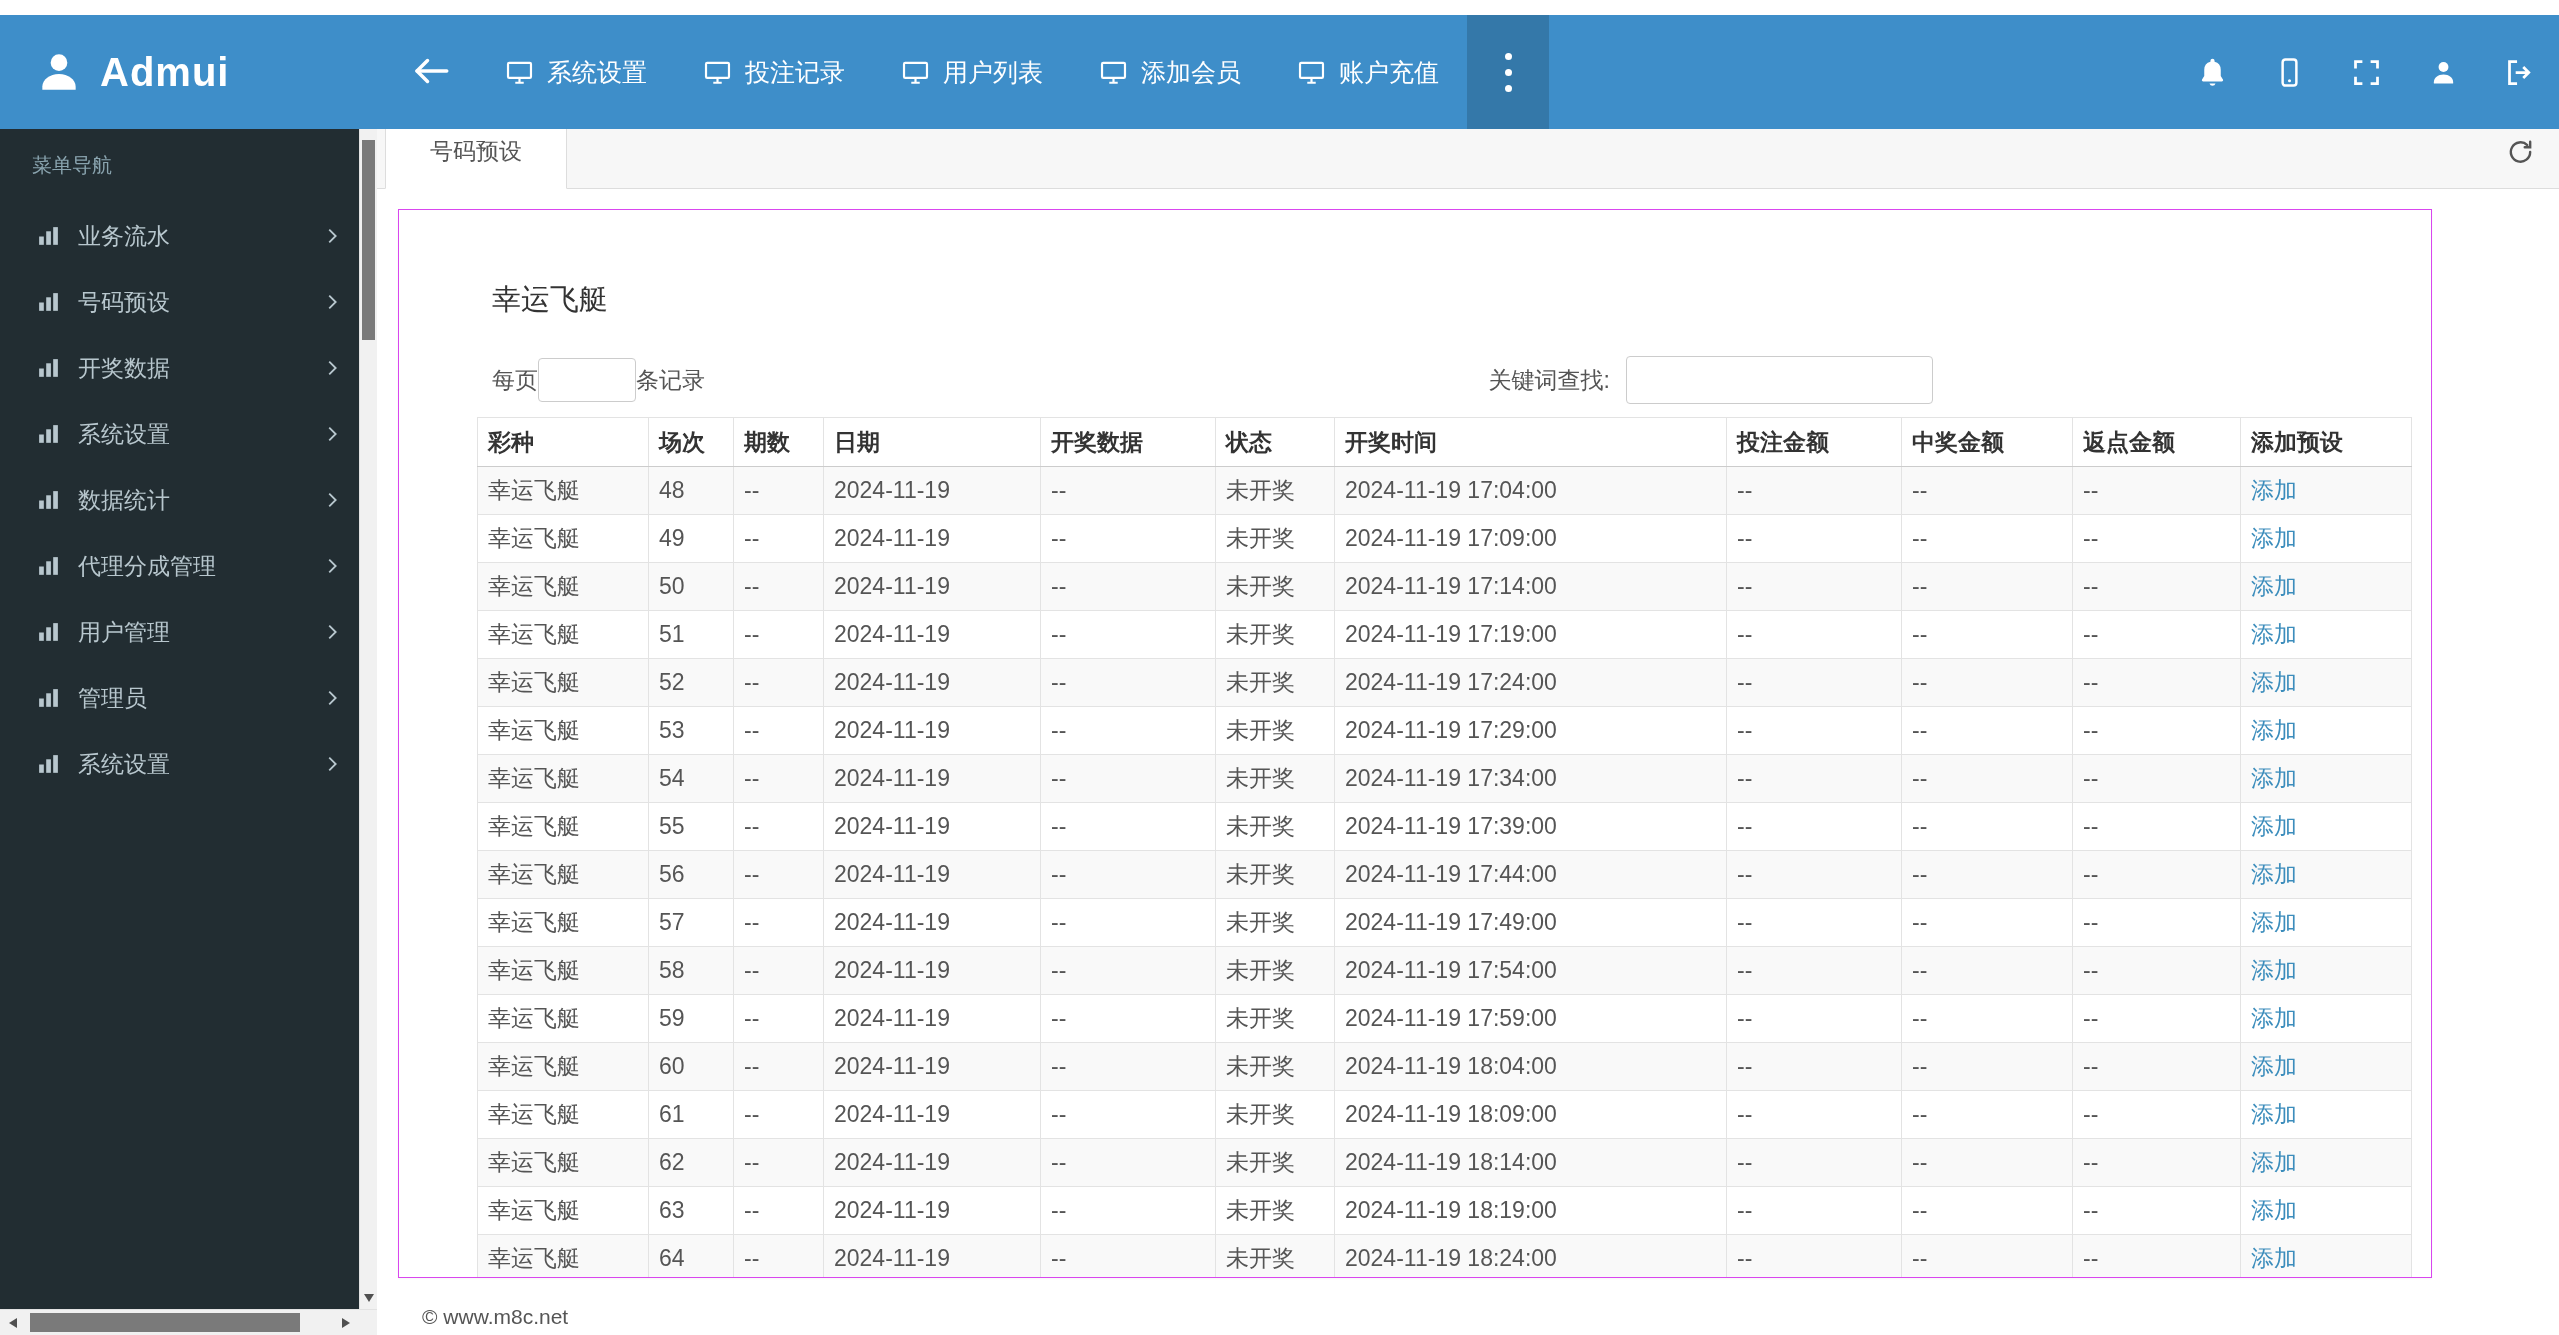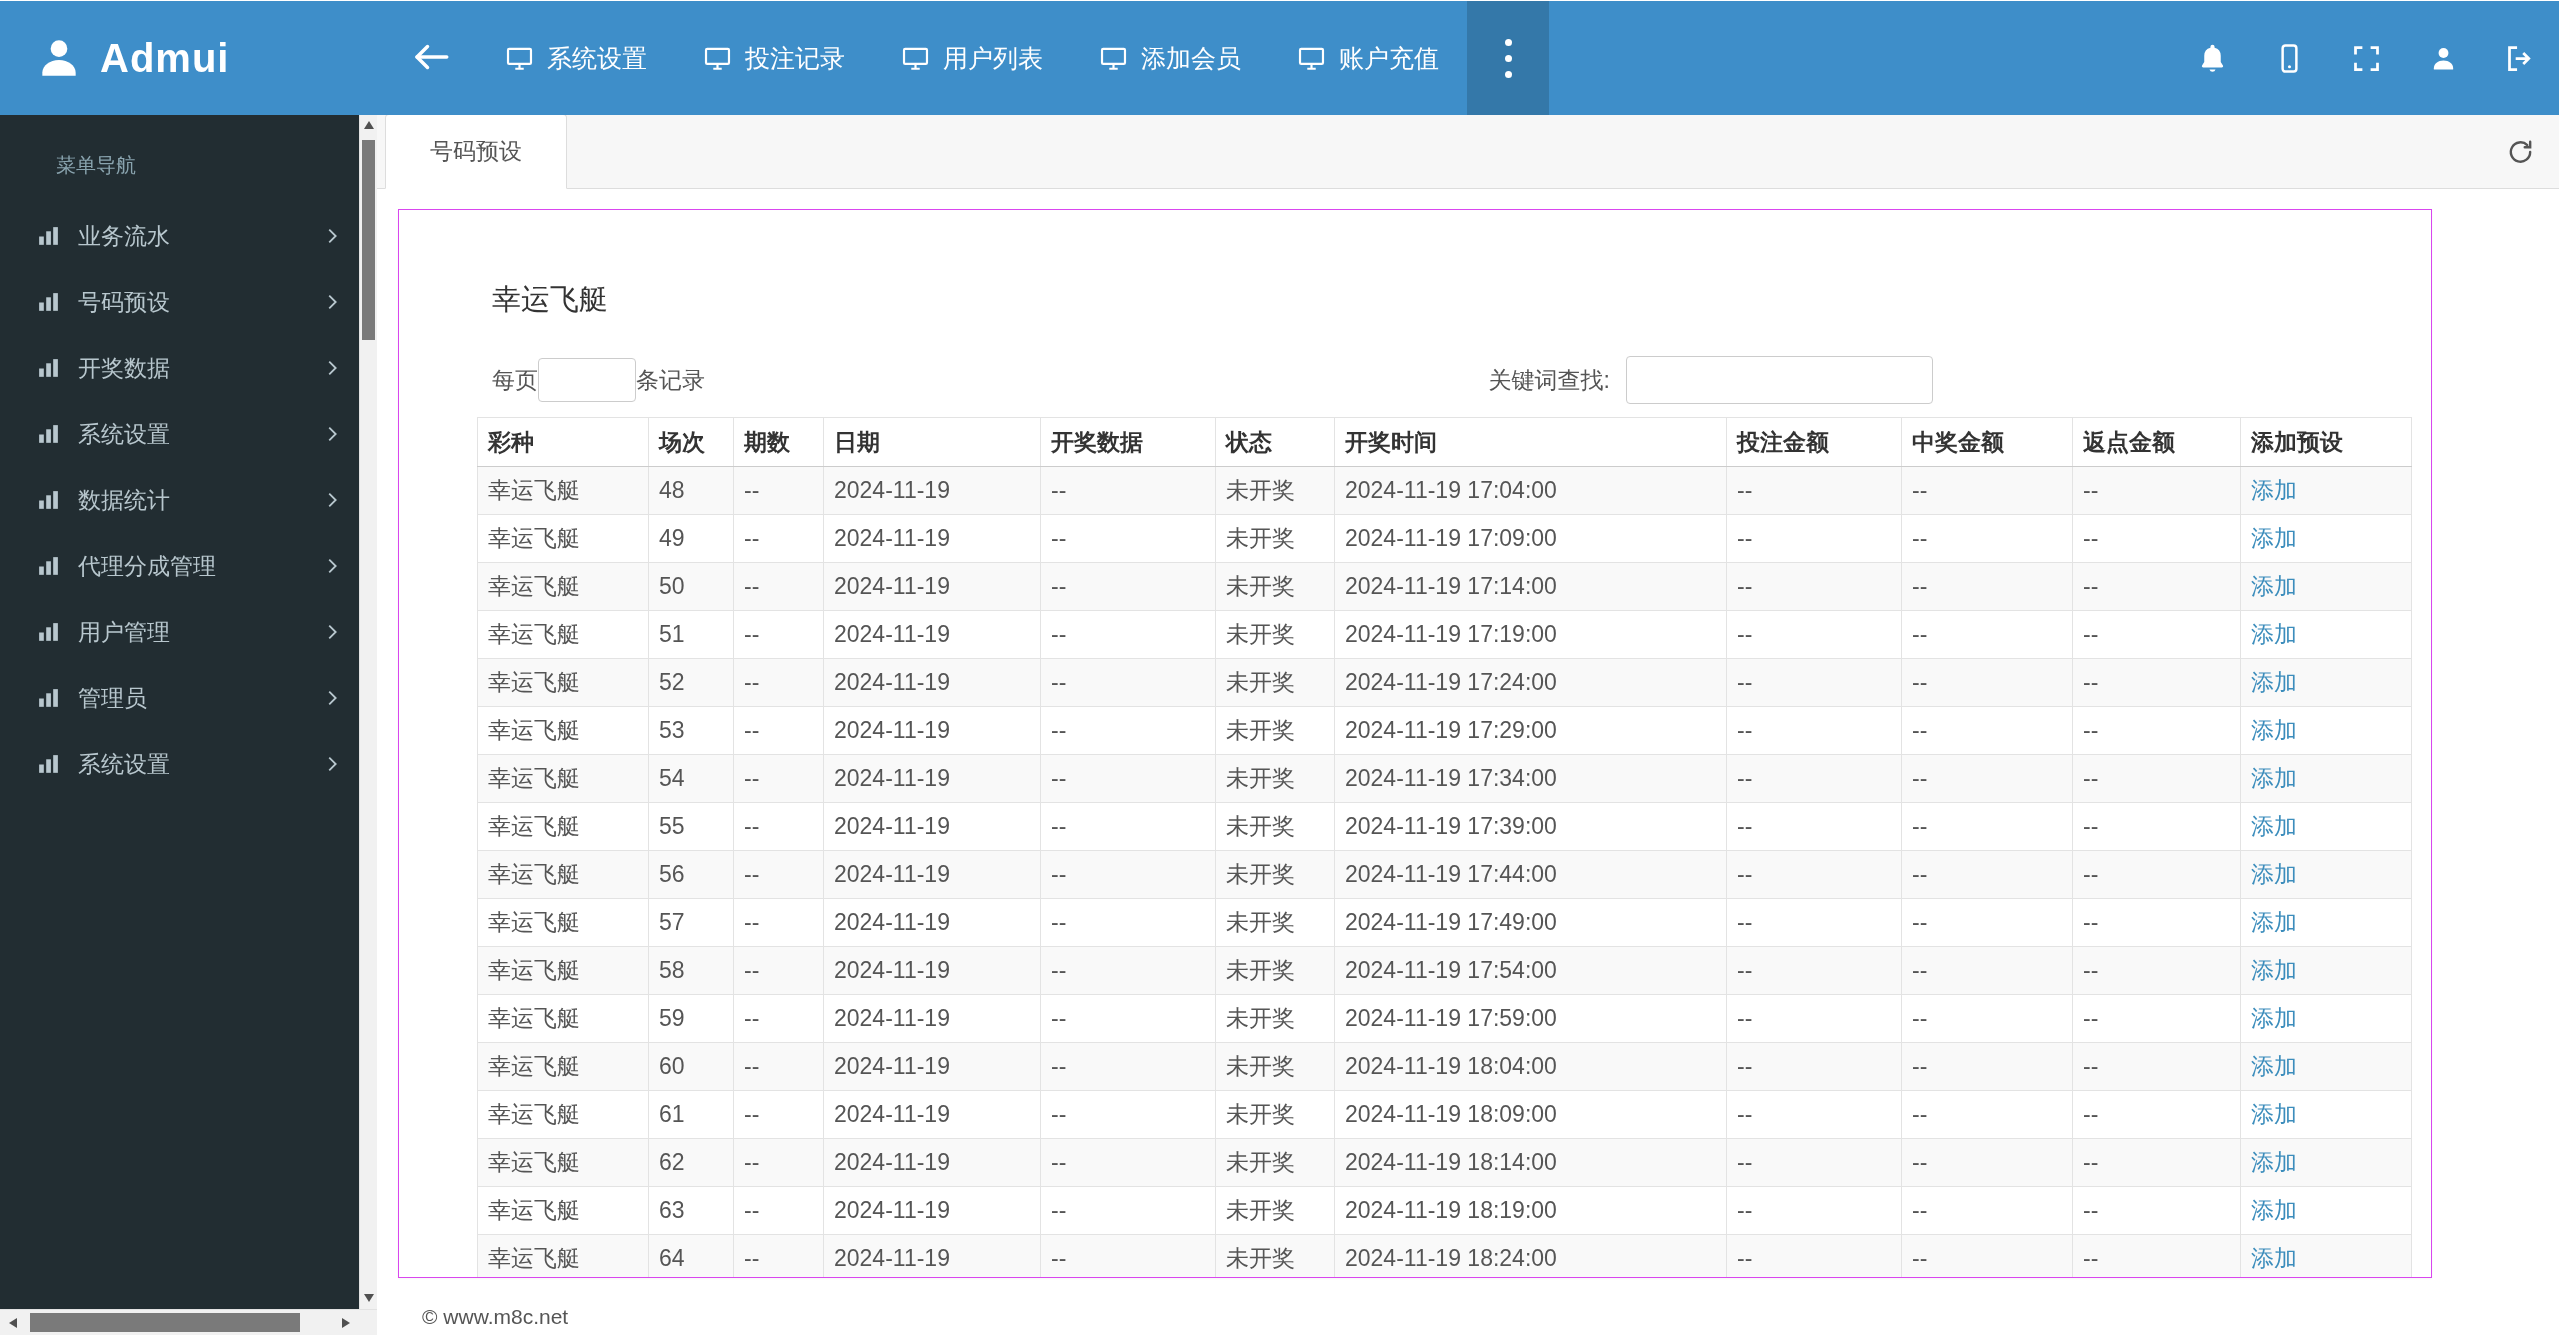--- a/index.html
+++ b/index.html
@@ -8,7 +8,7 @@
   body { position:relative; }
 
   
-  .navbar { position:absolute; top:1px; left:0; width:2559px; height:114px; background:#3e8ec9; display:flex; align-items:center; z-index:10; }
+  .navbar { position:absolute; top:15px; left:0; width:2559px; height:114px; background:#3e8ec9; display:flex; align-items:center; z-index:10; }
   .brand { width:359px; height:114px; display:flex; align-items:center; padding-left:34px; gap:16px; cursor:pointer; flex:none; }
   .brand-icon svg { width:50px; height:50px; display:block; }
   .brand-text { color:#fff; font-size:40px; font-weight:bold; letter-spacing:1px; }

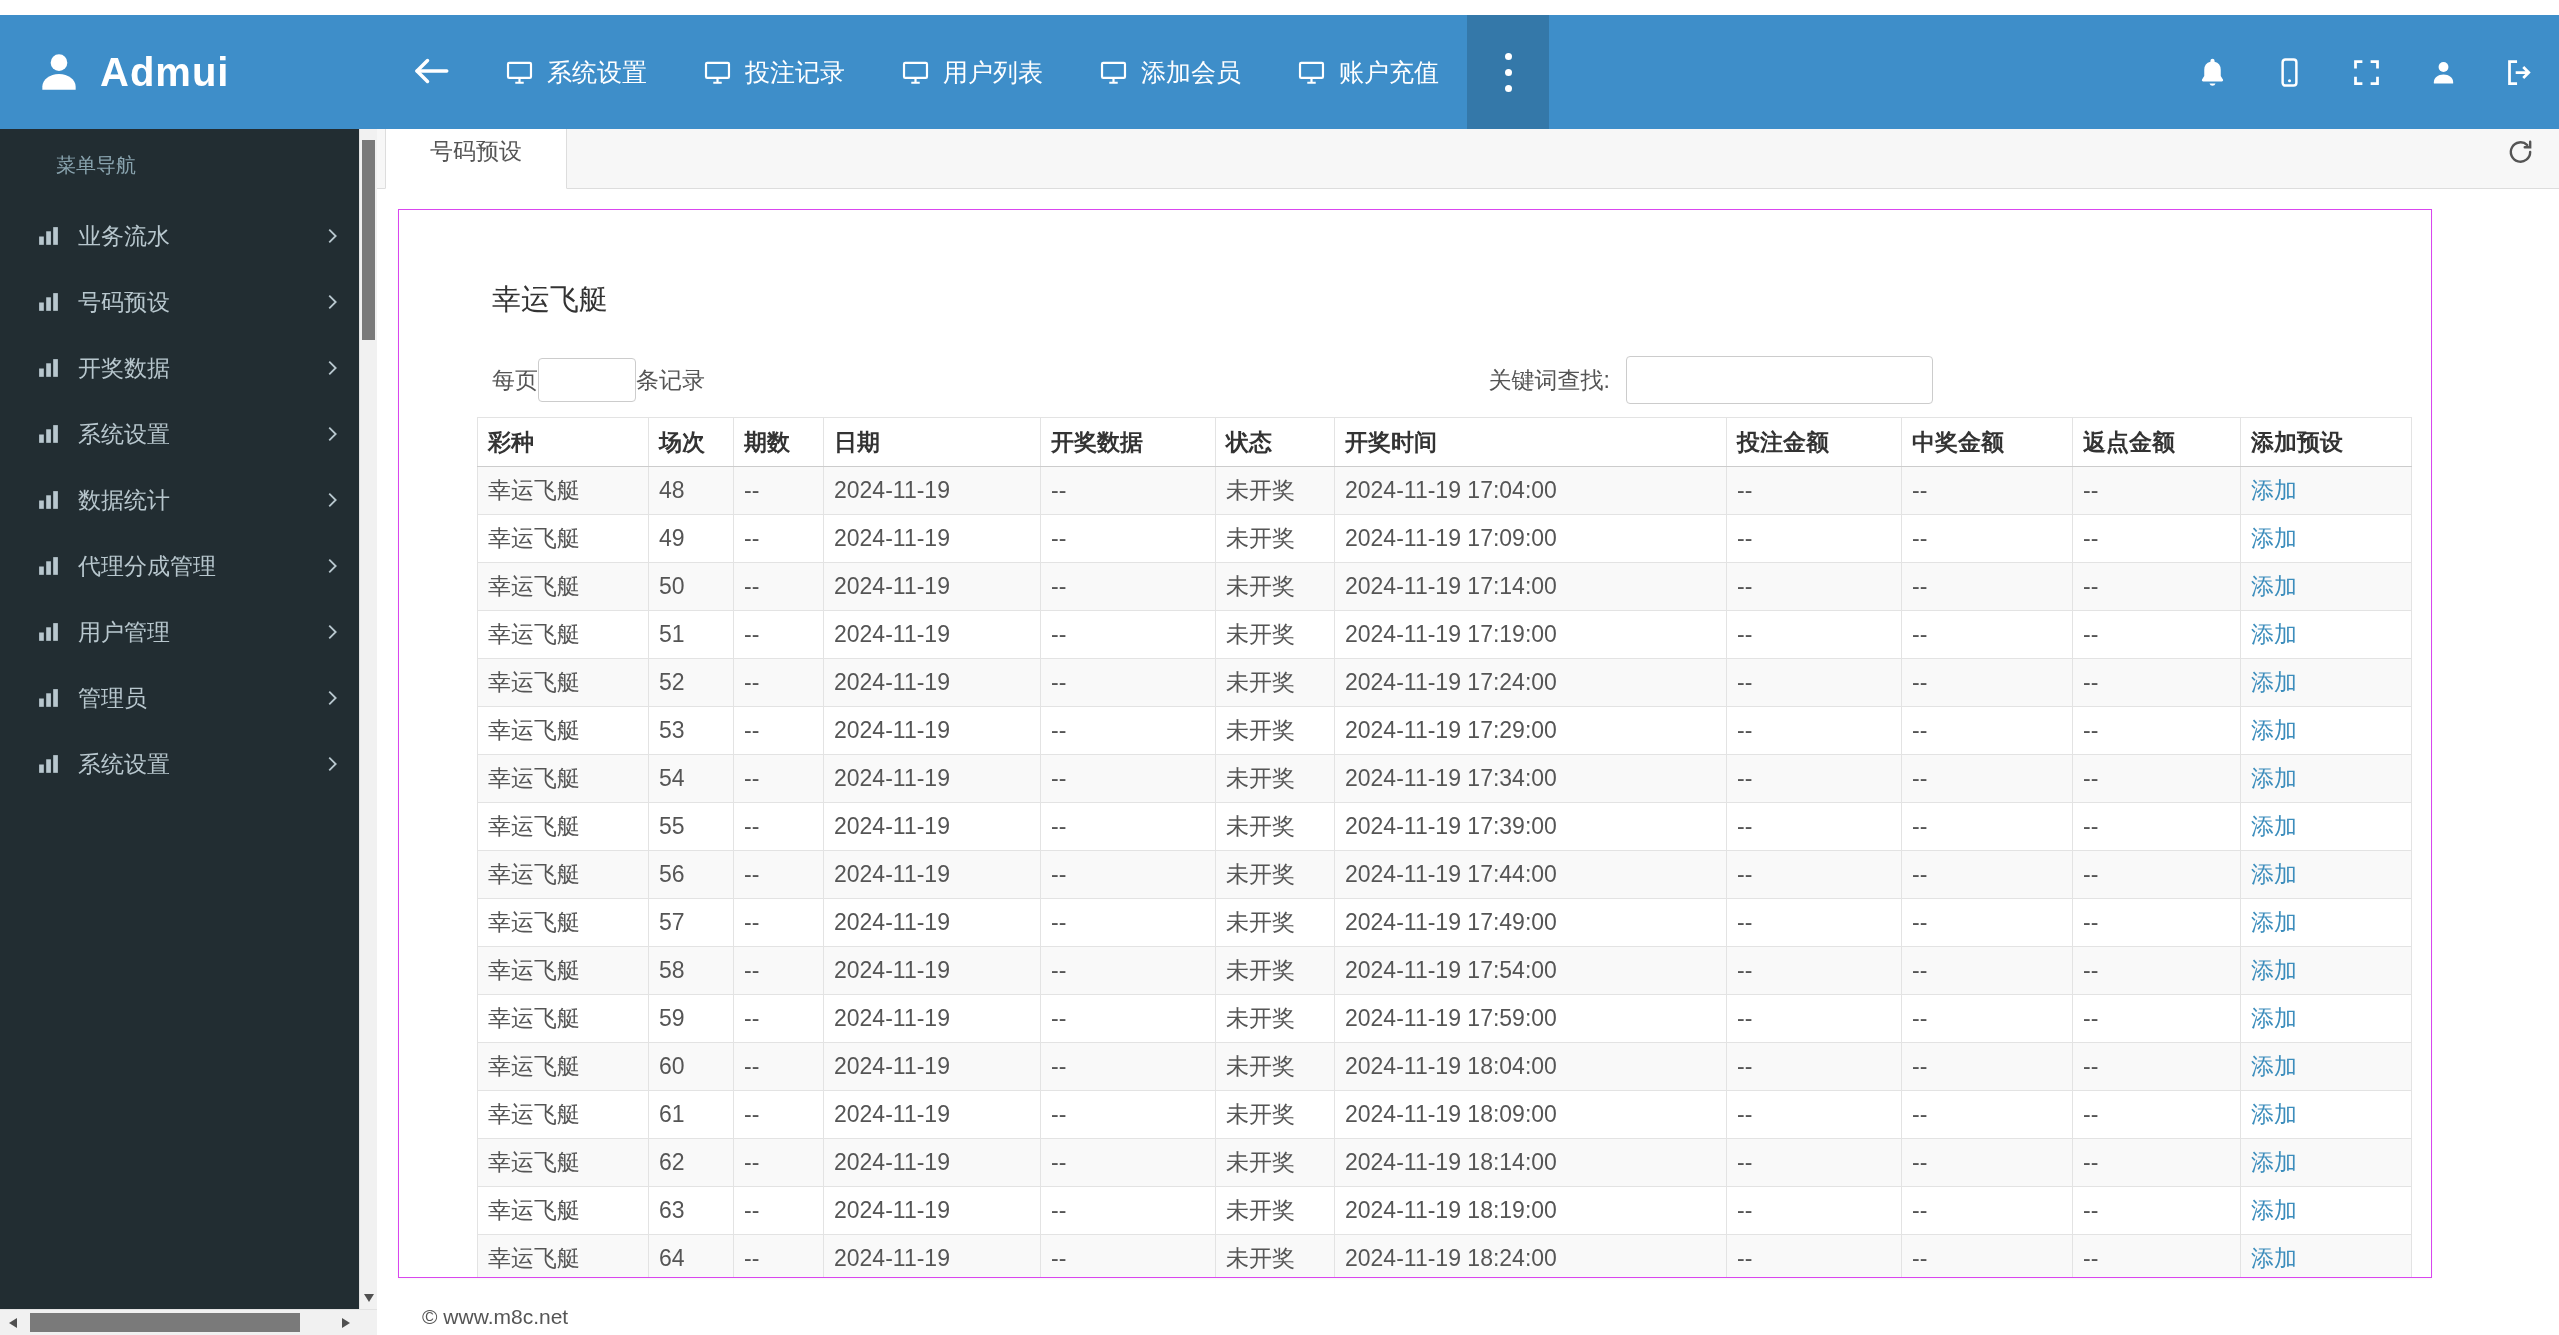--- a/index.html
+++ b/index.html
@@ -26,7 +26,7 @@
 
   
   .sidebar { position:absolute; top:114px; left:0; width:359px; height:1221px; background:#222d32; }
-  .sidebar-header { padding:38px 0 24px 56px; color:#8aa4af; font-size:20px; }
+  .sidebar-header { padding:38px 0 24px 32px; color:#8aa4af; font-size:20px; }
   .side-item { height:66px; display:flex; align-items:center; padding:0 16px 0 36px; color:#b8c7ce; font-size:23px; cursor:pointer; }
   .side-icon svg { width:25px; height:25px; display:block; }
   .side-label { margin-left:17px; }

